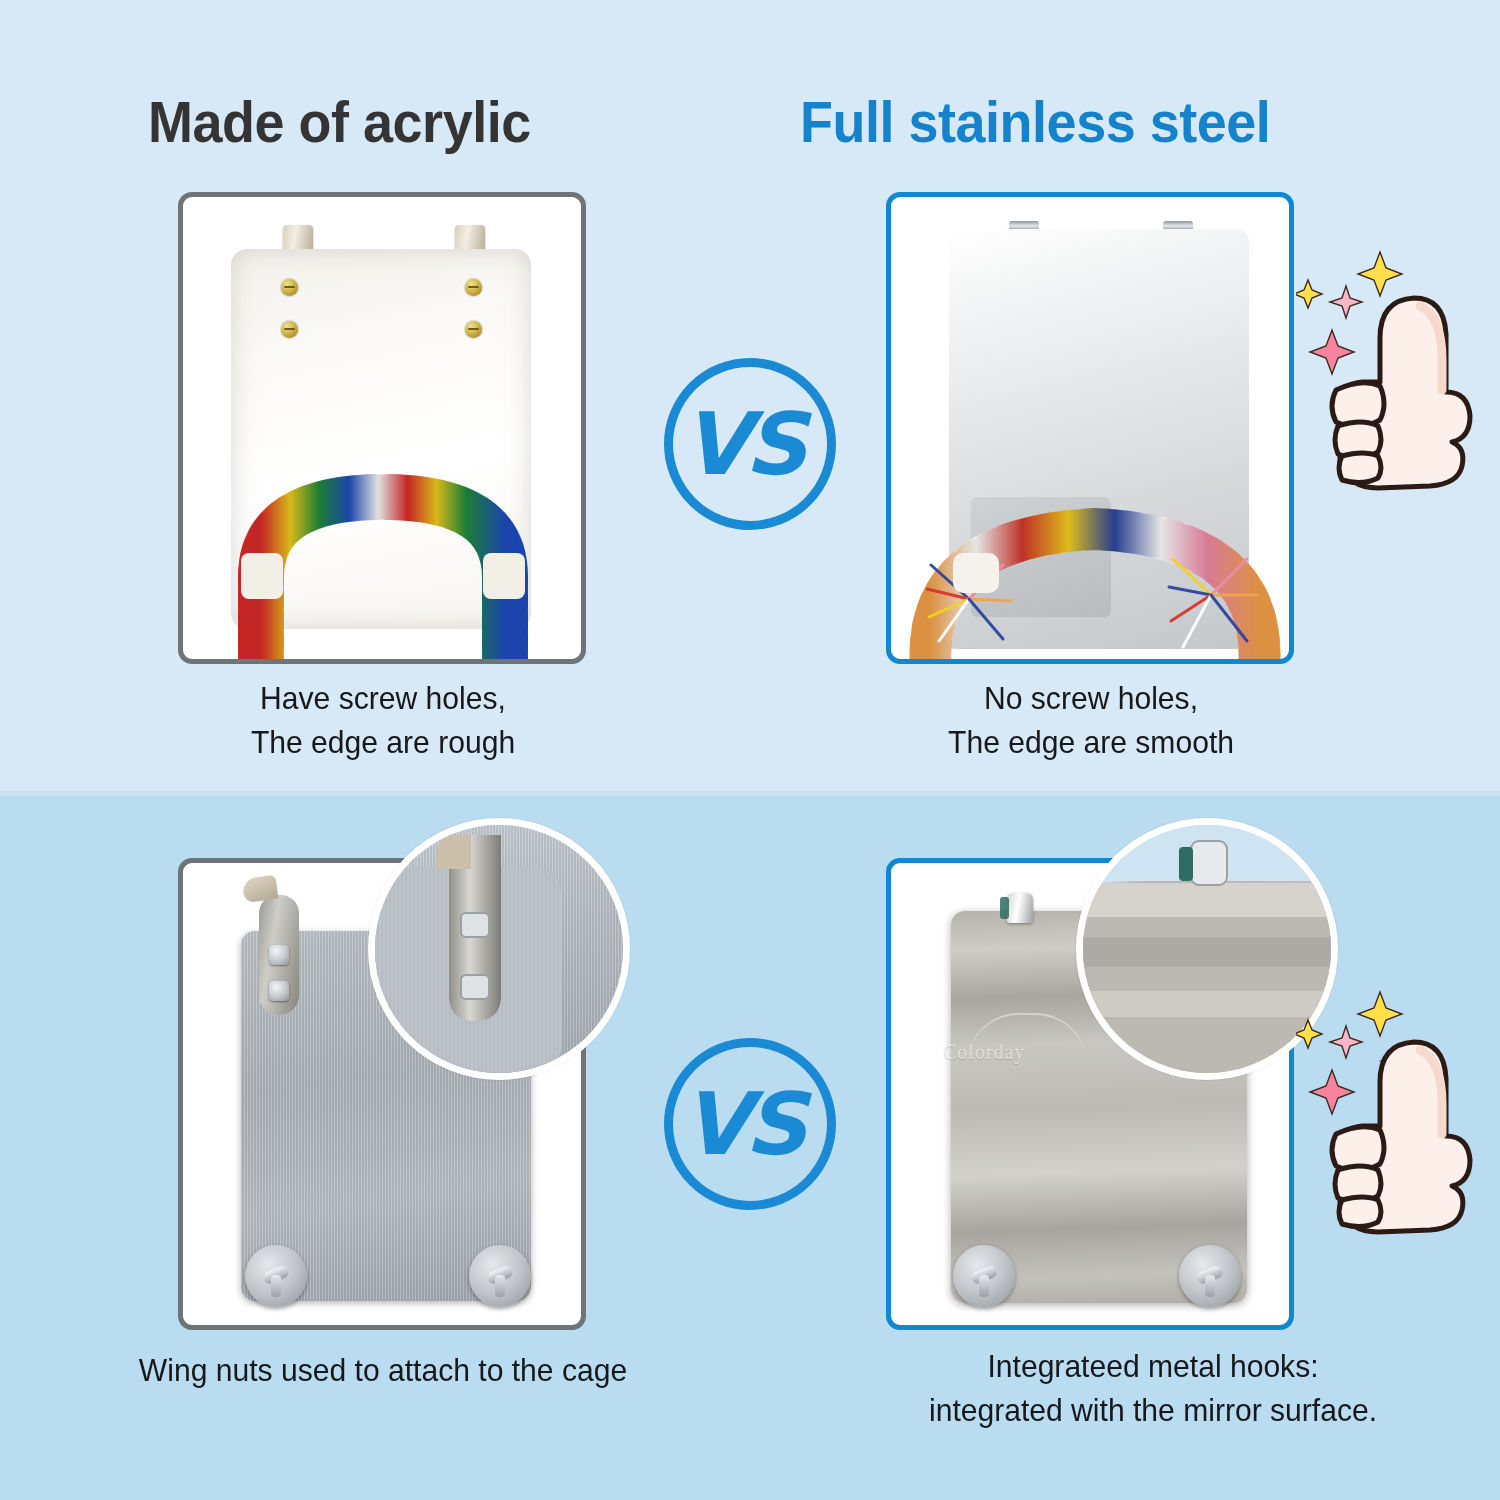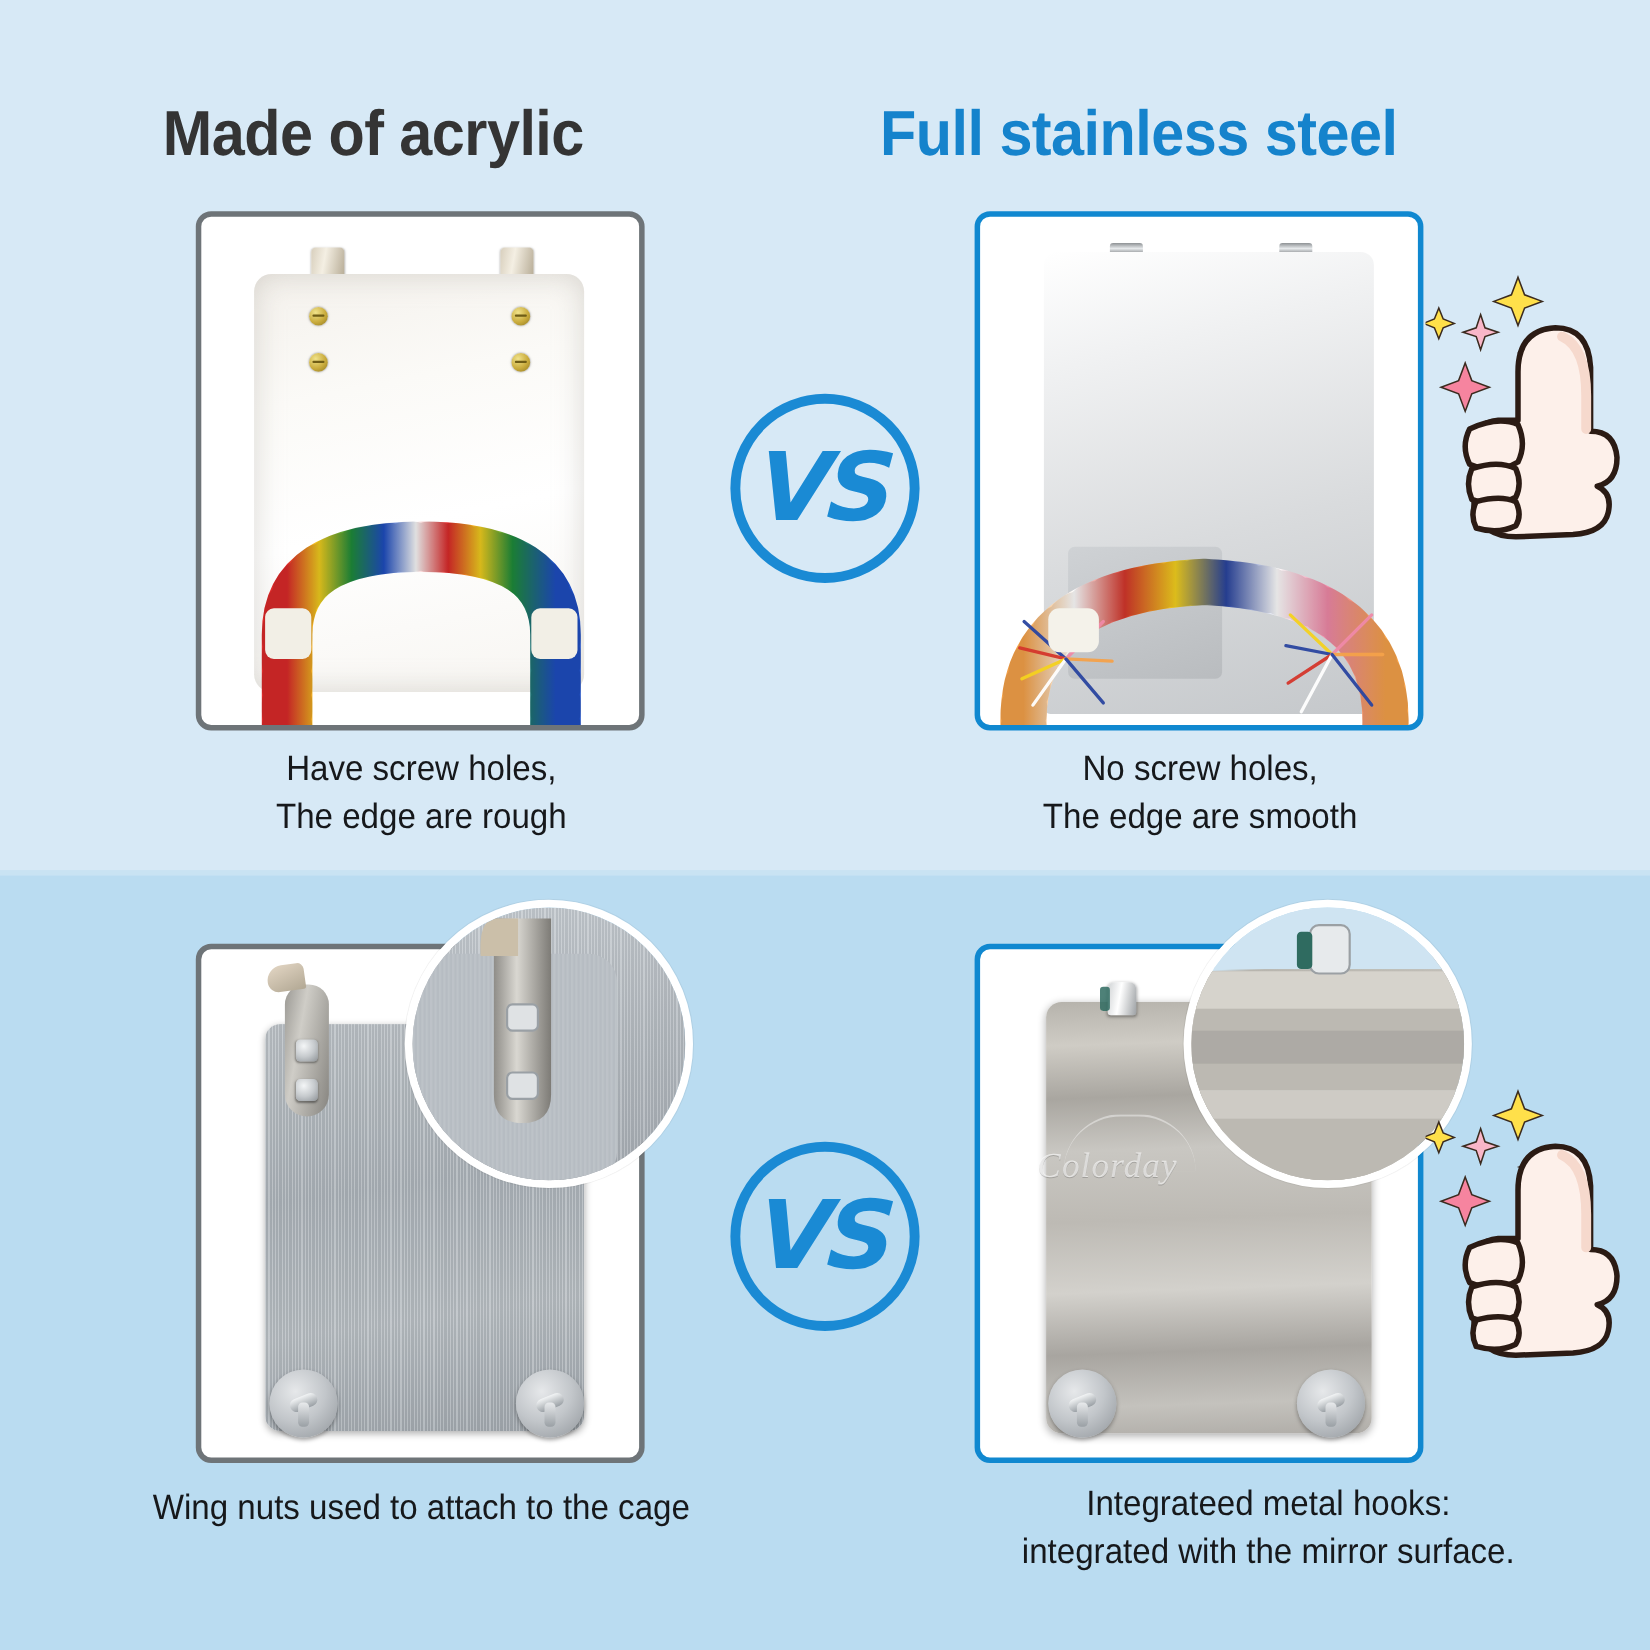--- a/index.html
+++ b/index.html
@@ -125,12 +125,11 @@
   }
   .etch-logo {
     position: absolute; left: 52px; top: 178px;
-    font-size: 32px; color: rgba(255,255,255,.62);
+    font-size: 20px; color: rgba(255,255,255,.62);
     font-family: "Liberation Serif", serif;
     letter-spacing: 1px;
     text-shadow: 0 1px 0 rgba(0,0,0,.18);
     white-space: nowrap;
-    font-style: italic;
   }
   .etch-arc {
     position:absolute; left: 76px; top: 150px; width: 120px; height: 52px;

